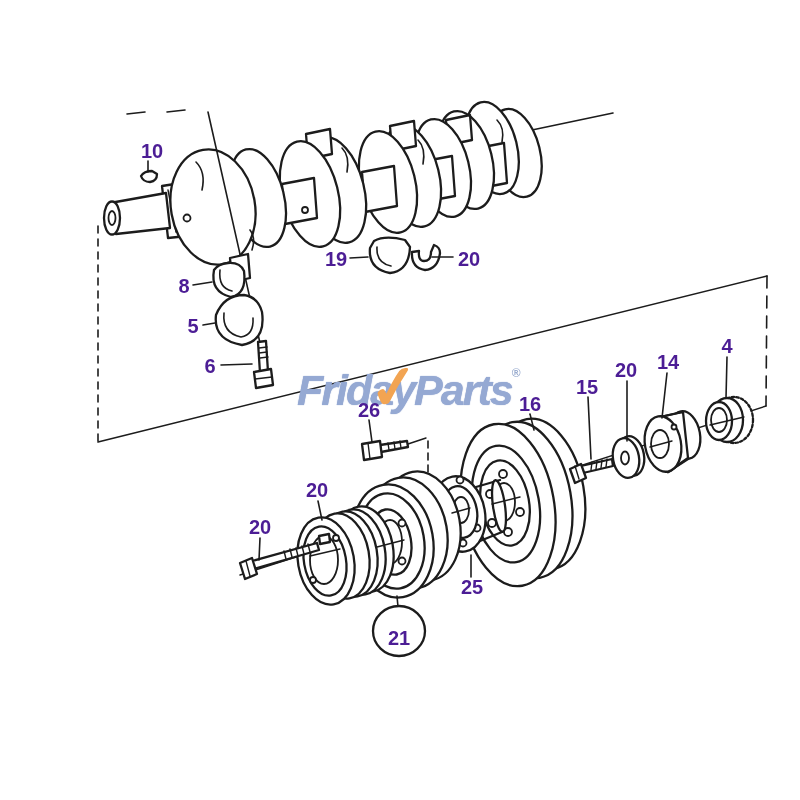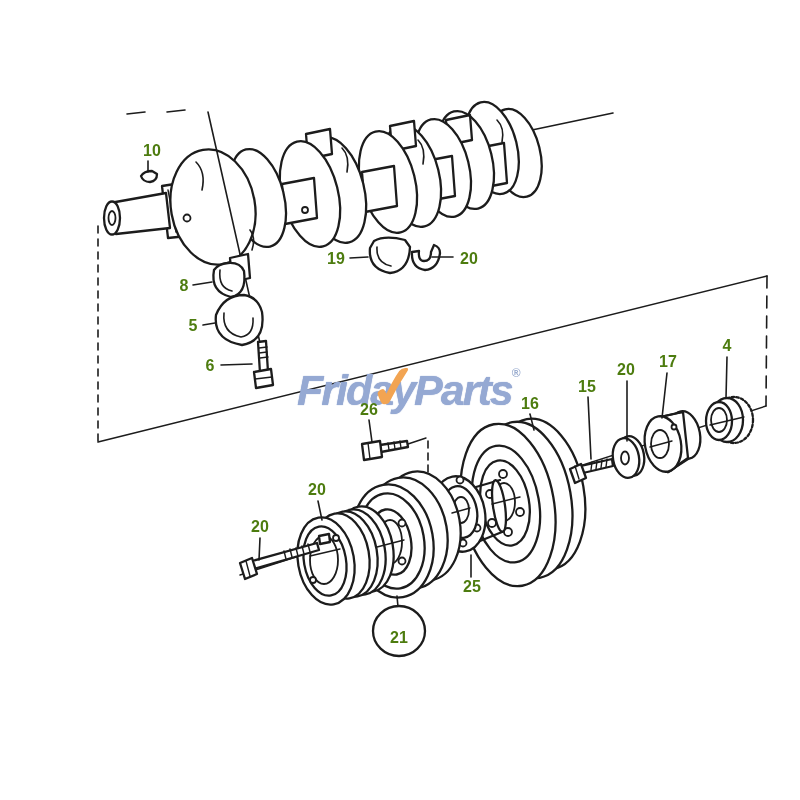--- a/index.html
+++ b/index.html
@@ -19,7 +19,7 @@
   #scene .hole{fill:#ffffff;stroke-width:1.8;}
   .part-label{
     position:absolute;z-index:30;transform:translate(-50%,-50%);
-    font-weight:700;font-size:16px;color:#4d7c0f;letter-spacing:0px;white-space:nowrap;
+    font-weight:700;font-size:20px;color:#4c1d95;letter-spacing:0px;white-space:nowrap;
   }
   #logo{
     position:absolute;left:297px;top:366px;z-index:20;height:48px;

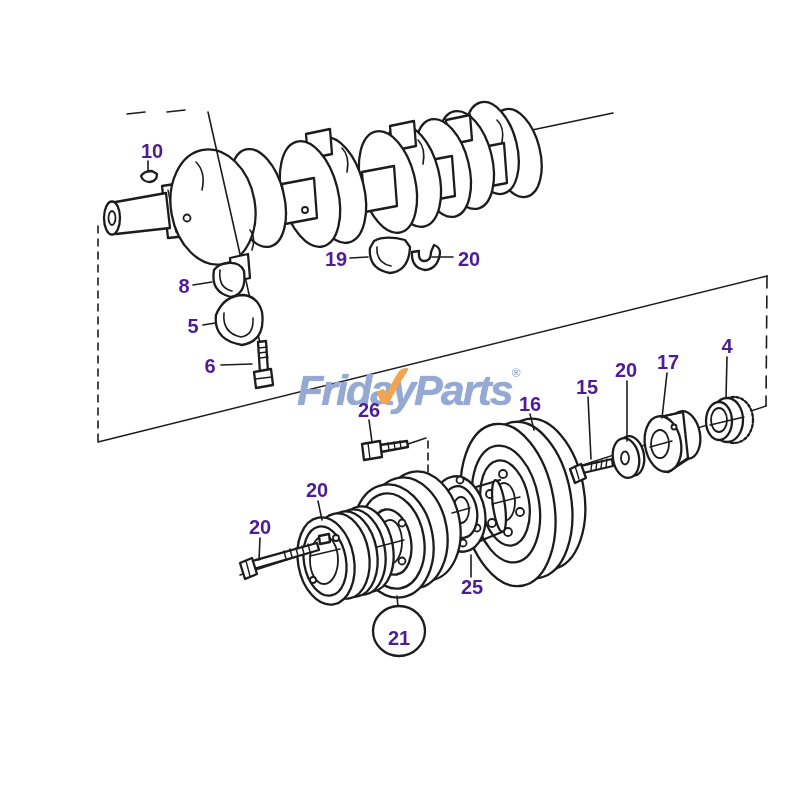--- a/index.html
+++ b/index.html
@@ -277,7 +277,7 @@
 <div class="part-label" style="left:530px;top:404px">16</div>
 <div class="part-label" style="left:587px;top:387px">15</div>
 <div class="part-label" style="left:626px;top:370px">20</div>
-<div class="part-label" style="left:668px;top:362px">17</div>
+<div class="part-label" style="left:668px;top:362px">14</div>
 <div class="part-label" style="left:727px;top:346px">4</div>
 <div class="part-label" style="left:472px;top:587px">25</div>
 <div class="part-label" style="left:399px;top:638px">21</div>

